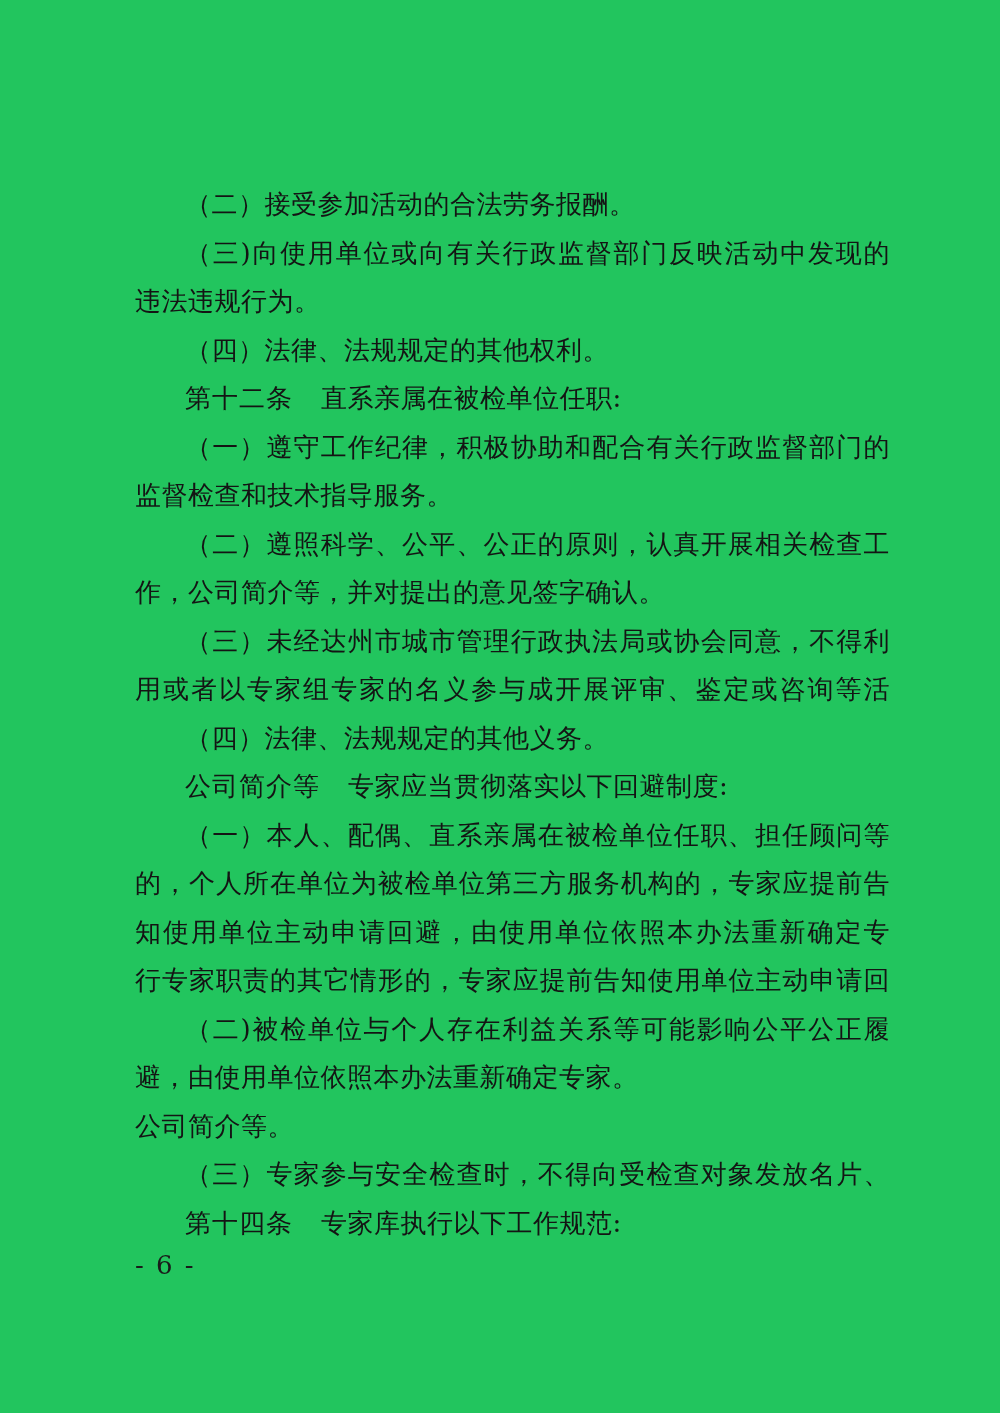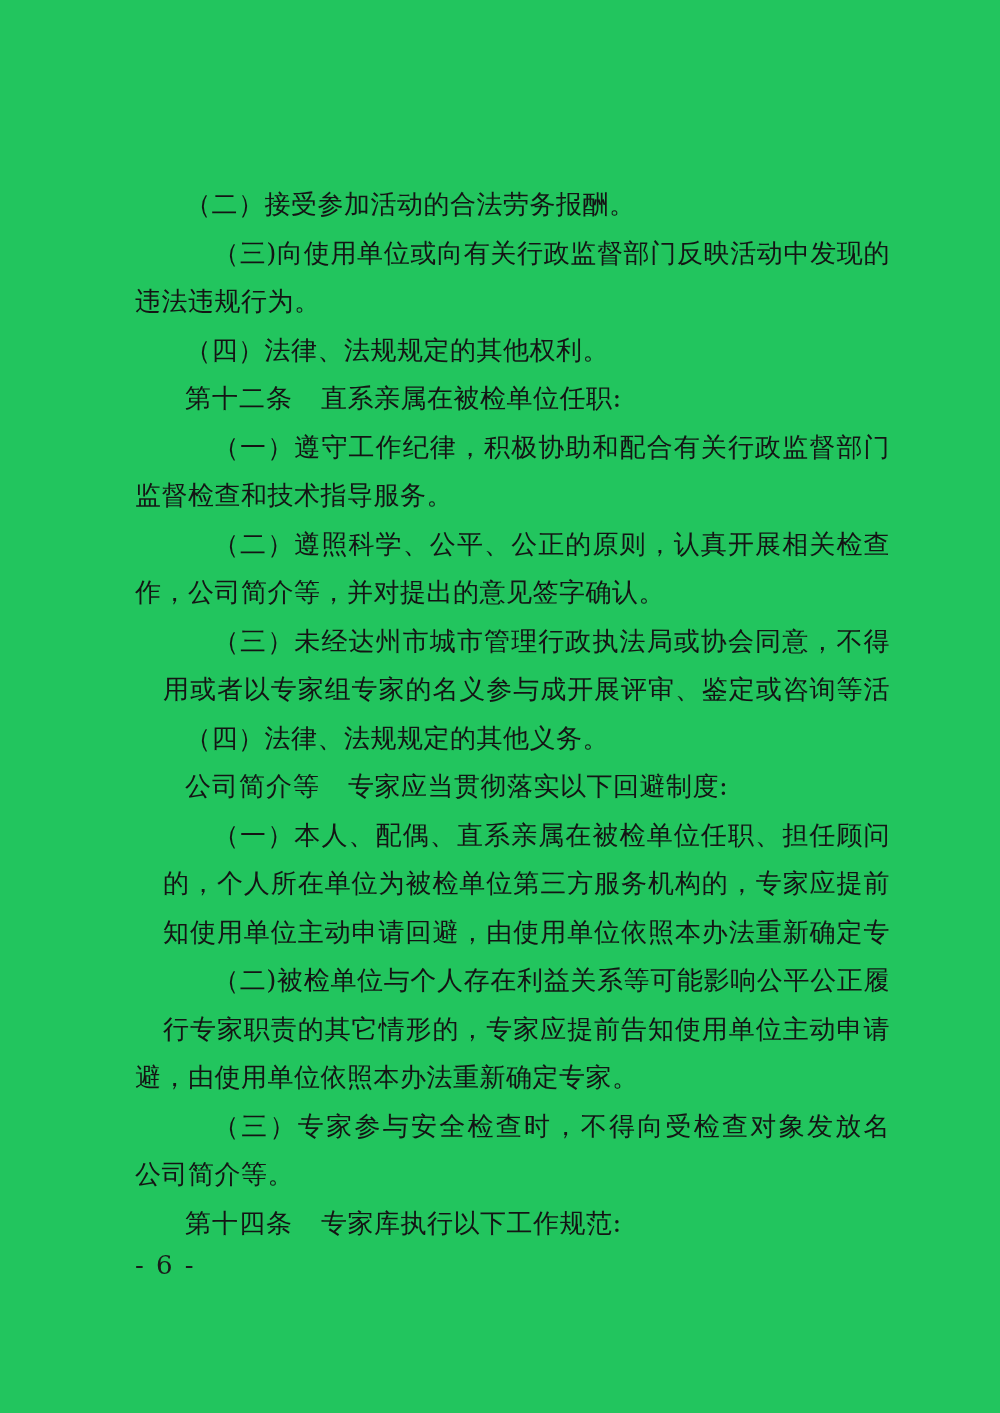--- a/index.html
+++ b/index.html
@@ -35,7 +35,6 @@
     text-align: justify;
     text-align-last: justify;
     text-justify: inter-character;
-    margin-left: 28px;
   }
   .line.indent {
     text-indent: 50px;

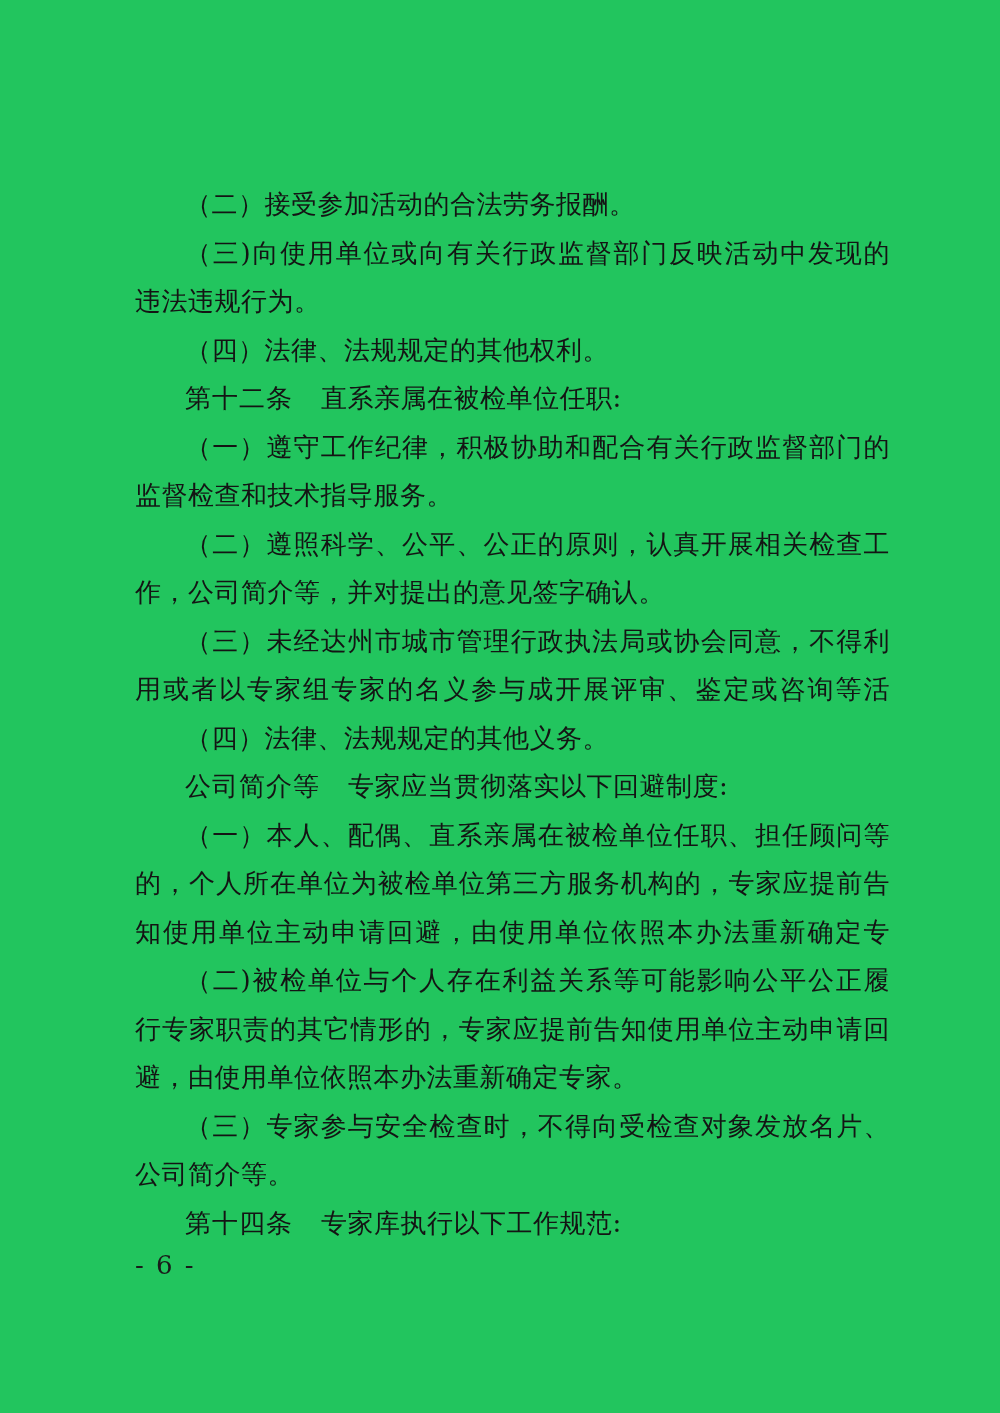--- a/index.html
+++ b/index.html
@@ -76,8 +76,8 @@
       <div class="line indent justify">（一）本人、配偶、直系亲属在被检单位任职、担任顾问等</div>
       <div class="line justify">的，个人所在单位为被检单位第三方服务机构的，专家应提前告</div>
       <div class="line justify">知使用单位主动申请回避，由使用单位依照本办法重新确定专家。</div>
+      <div class="line justify">行专家职责的其它情形的，专家应提前告知使用单位主动申请回</div>
       <div class="line indent justify">（二)被检单位与个人存在利益关系等可能影响公平公正履</div>
-      <div class="line justify">行专家职责的其它情形的，专家应提前告知使用单位主动申请回</div>
       <div class="line">避，由使用单位依照本办法重新确定专家。</div>
       <div class="line indent justify">（三）专家参与安全检查时，不得向受检查对象发放名片、</div>
       <div class="line">公司简介等。</div>

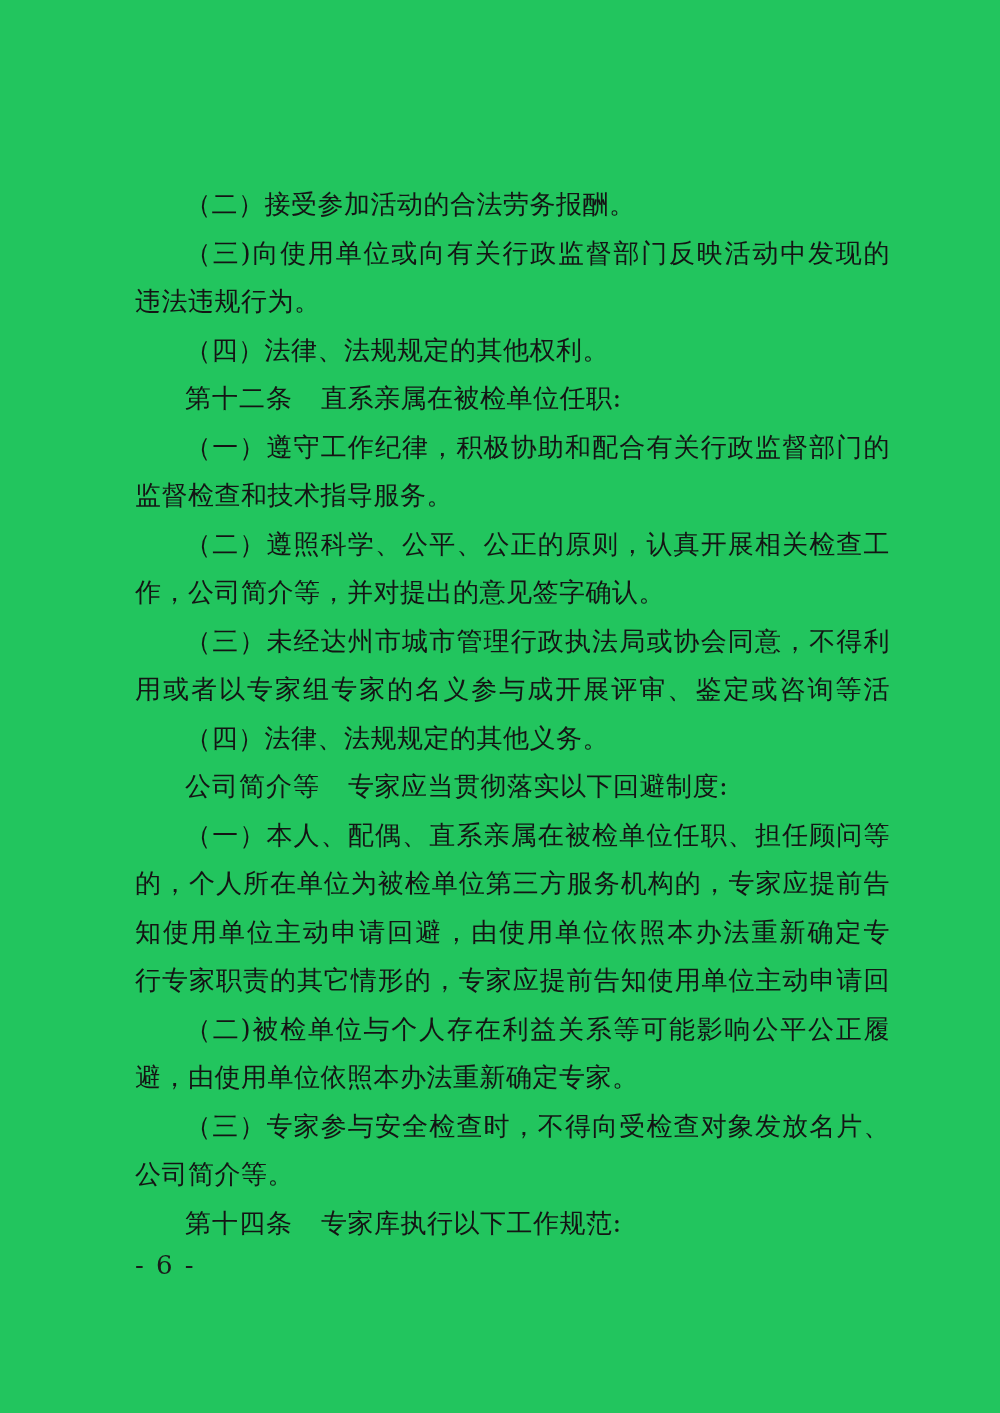--- a/index.html
+++ b/index.html
@@ -79,8 +79,8 @@
       <div class="line justify">行专家职责的其它情形的，专家应提前告知使用单位主动申请回</div>
       <div class="line indent justify">（二)被检单位与个人存在利益关系等可能影响公平公正履</div>
       <div class="line">避，由使用单位依照本办法重新确定专家。</div>
+      <div class="line">公司简介等。</div>
       <div class="line indent justify">（三）专家参与安全检查时，不得向受检查对象发放名片、</div>
-      <div class="line">公司简介等。</div>
       <div class="line indent"><span class="article-no">第十四条</span><span>专家库执行以下工作规范:</span></div>
     </main>
   <div class="page-number">- 6 -</div>

